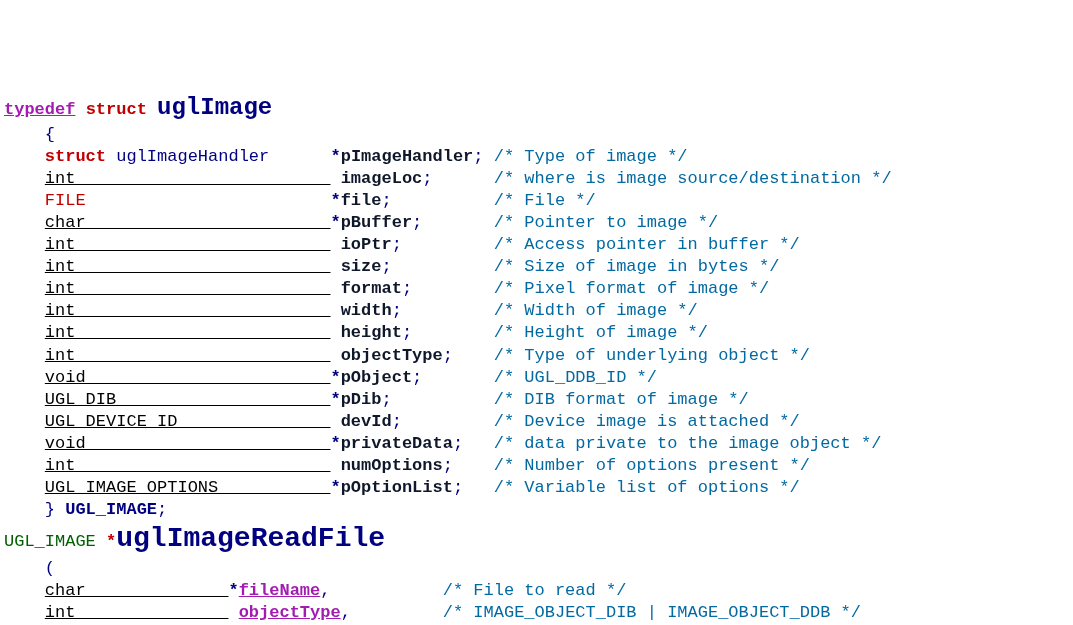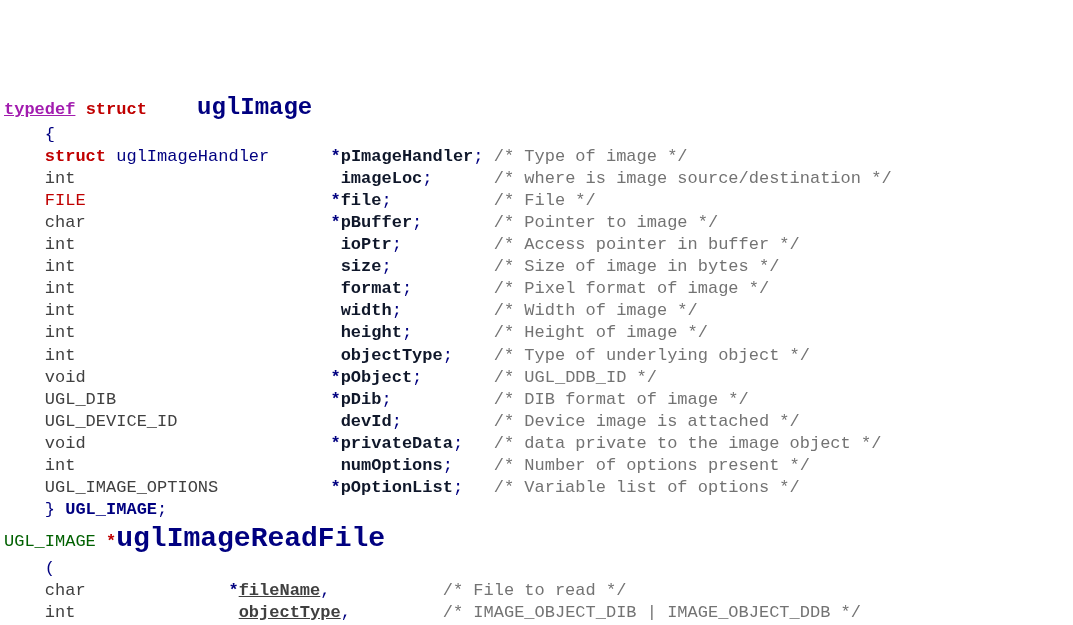--- a/index.html
+++ b/index.html
@@ -21,7 +21,7 @@
     .punct { color: #000080; }
     .star { color: #000080; font-weight: bold; }
     .comment { color: #737373; }
-    .struct-name { color: #000080; font-weight: bold; font-size: 24px; margin-left: 40px; }
+    .struct-name { color: #000080; font-weight: bold; font-size: 24px; }
     .func-name { color: #000080; font-weight: bold; font-size: 28px; }
     .param-name { color: #404040; font-weight: bold; text-decoration: underline; }
     .final-type { color: #000080; font-weight: bold; }

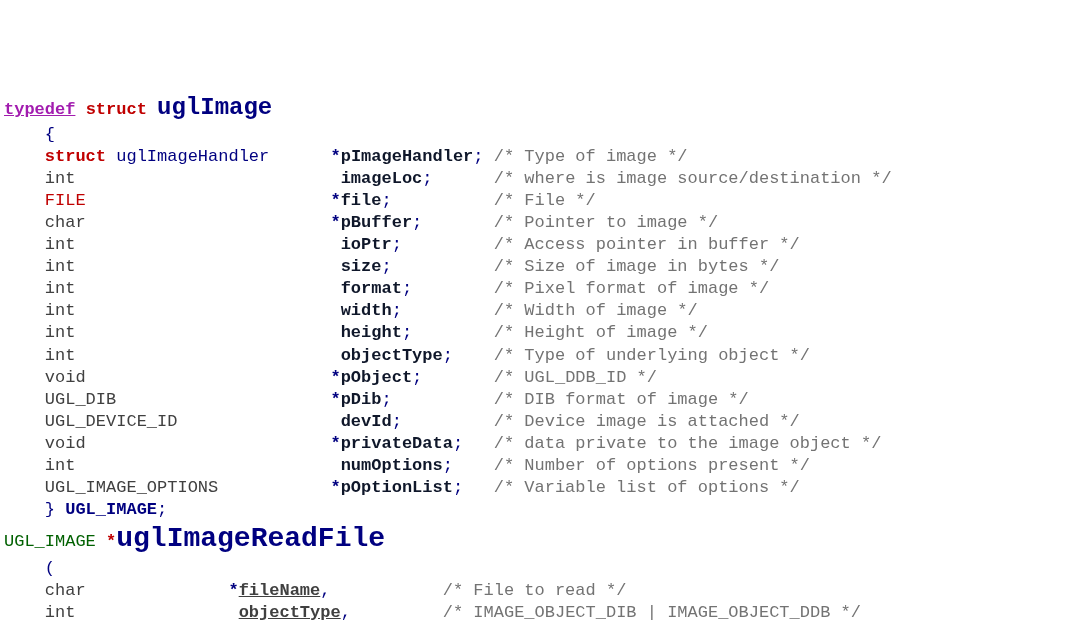--- a/index.html
+++ b/index.html
@@ -20,7 +20,7 @@
     .ident { color: #0f172a; font-weight: bold; }
     .punct { color: #000080; }
     .star { color: #000080; font-weight: bold; }
-    .comment { color: #737373; }
+    .comment { color: #0369a1; }
     .struct-name { color: #000080; font-weight: bold; font-size: 24px; }
     .func-name { color: #000080; font-weight: bold; font-size: 28px; }
     .param-name { color: #404040; font-weight: bold; text-decoration: underline; }

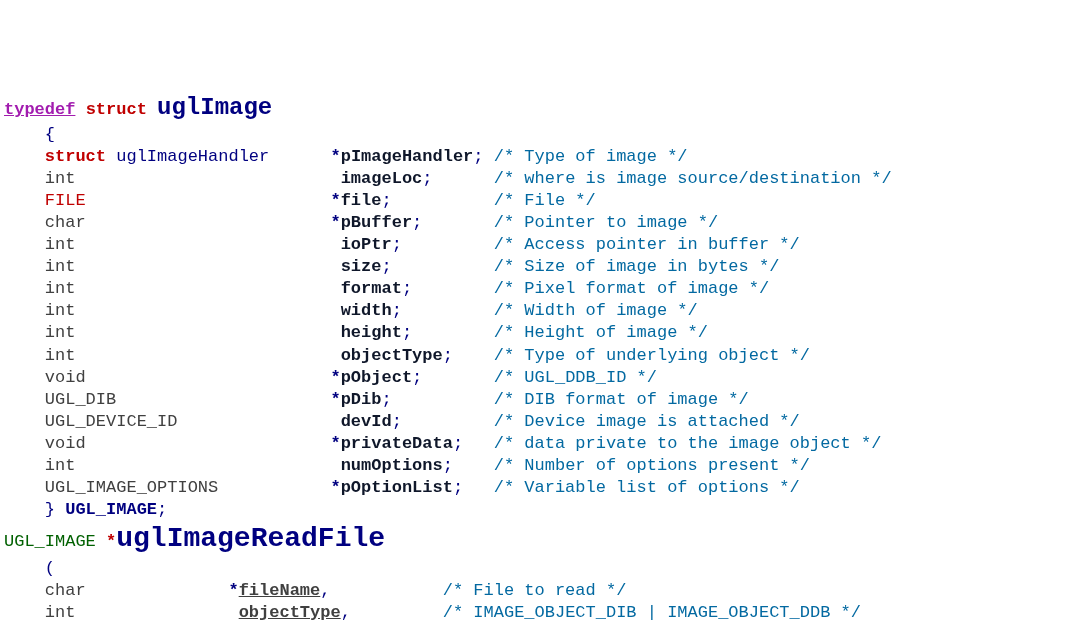--- a/index.html
+++ b/index.html
@@ -15,7 +15,7 @@
     }
     .kw-typedef { color: #a21caf; font-weight: bold; text-decoration: underline; }
     .kw-struct { color: #c00000; font-weight: bold; text-align: right; }
-    .type { color: #404040; }
+    .type { color: #000000; text-decoration: underline; }
     .type-red { color: #c00000; }
     .ident { color: #0f172a; font-weight: bold; }
     .punct { color: #000080; }

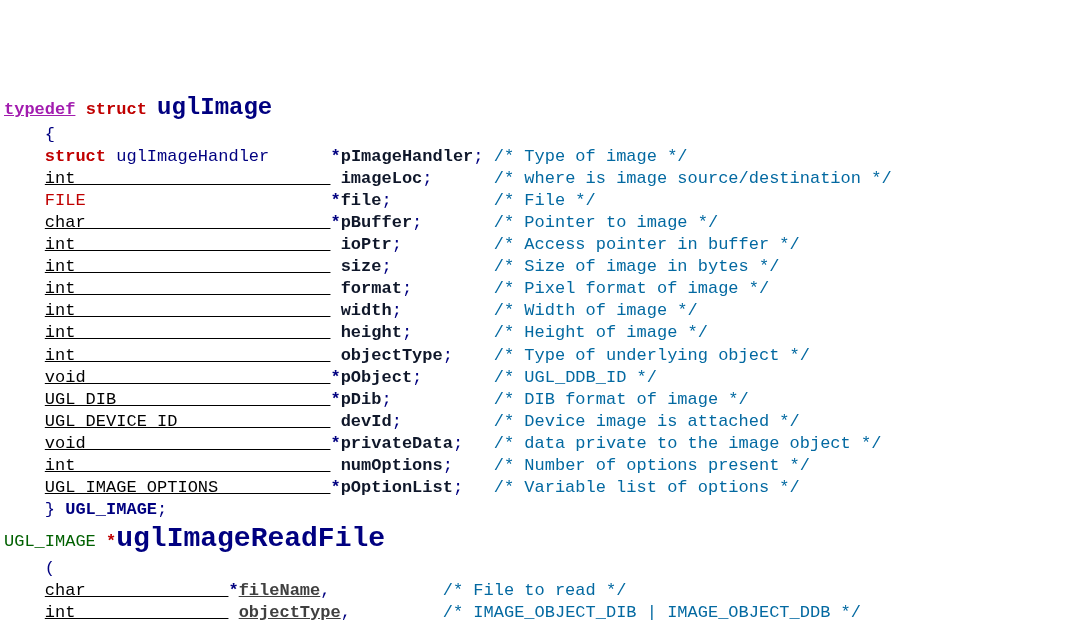--- a/index.html
+++ b/index.html
@@ -23,7 +23,7 @@
     .comment { color: #0369a1; }
     .struct-name { color: #000080; font-weight: bold; font-size: 24px; }
     .func-name { color: #000080; font-weight: bold; font-size: 28px; }
-    .param-name { color: #404040; font-weight: bold; text-decoration: underline; }
+    .param-name { color: #a21caf; font-weight: bold; text-decoration: underline; }
     .final-type { color: #000080; font-weight: bold; }
     .star-red { color: #c00000; font-weight: bold; }
     .ret-type { color: #006000; }

